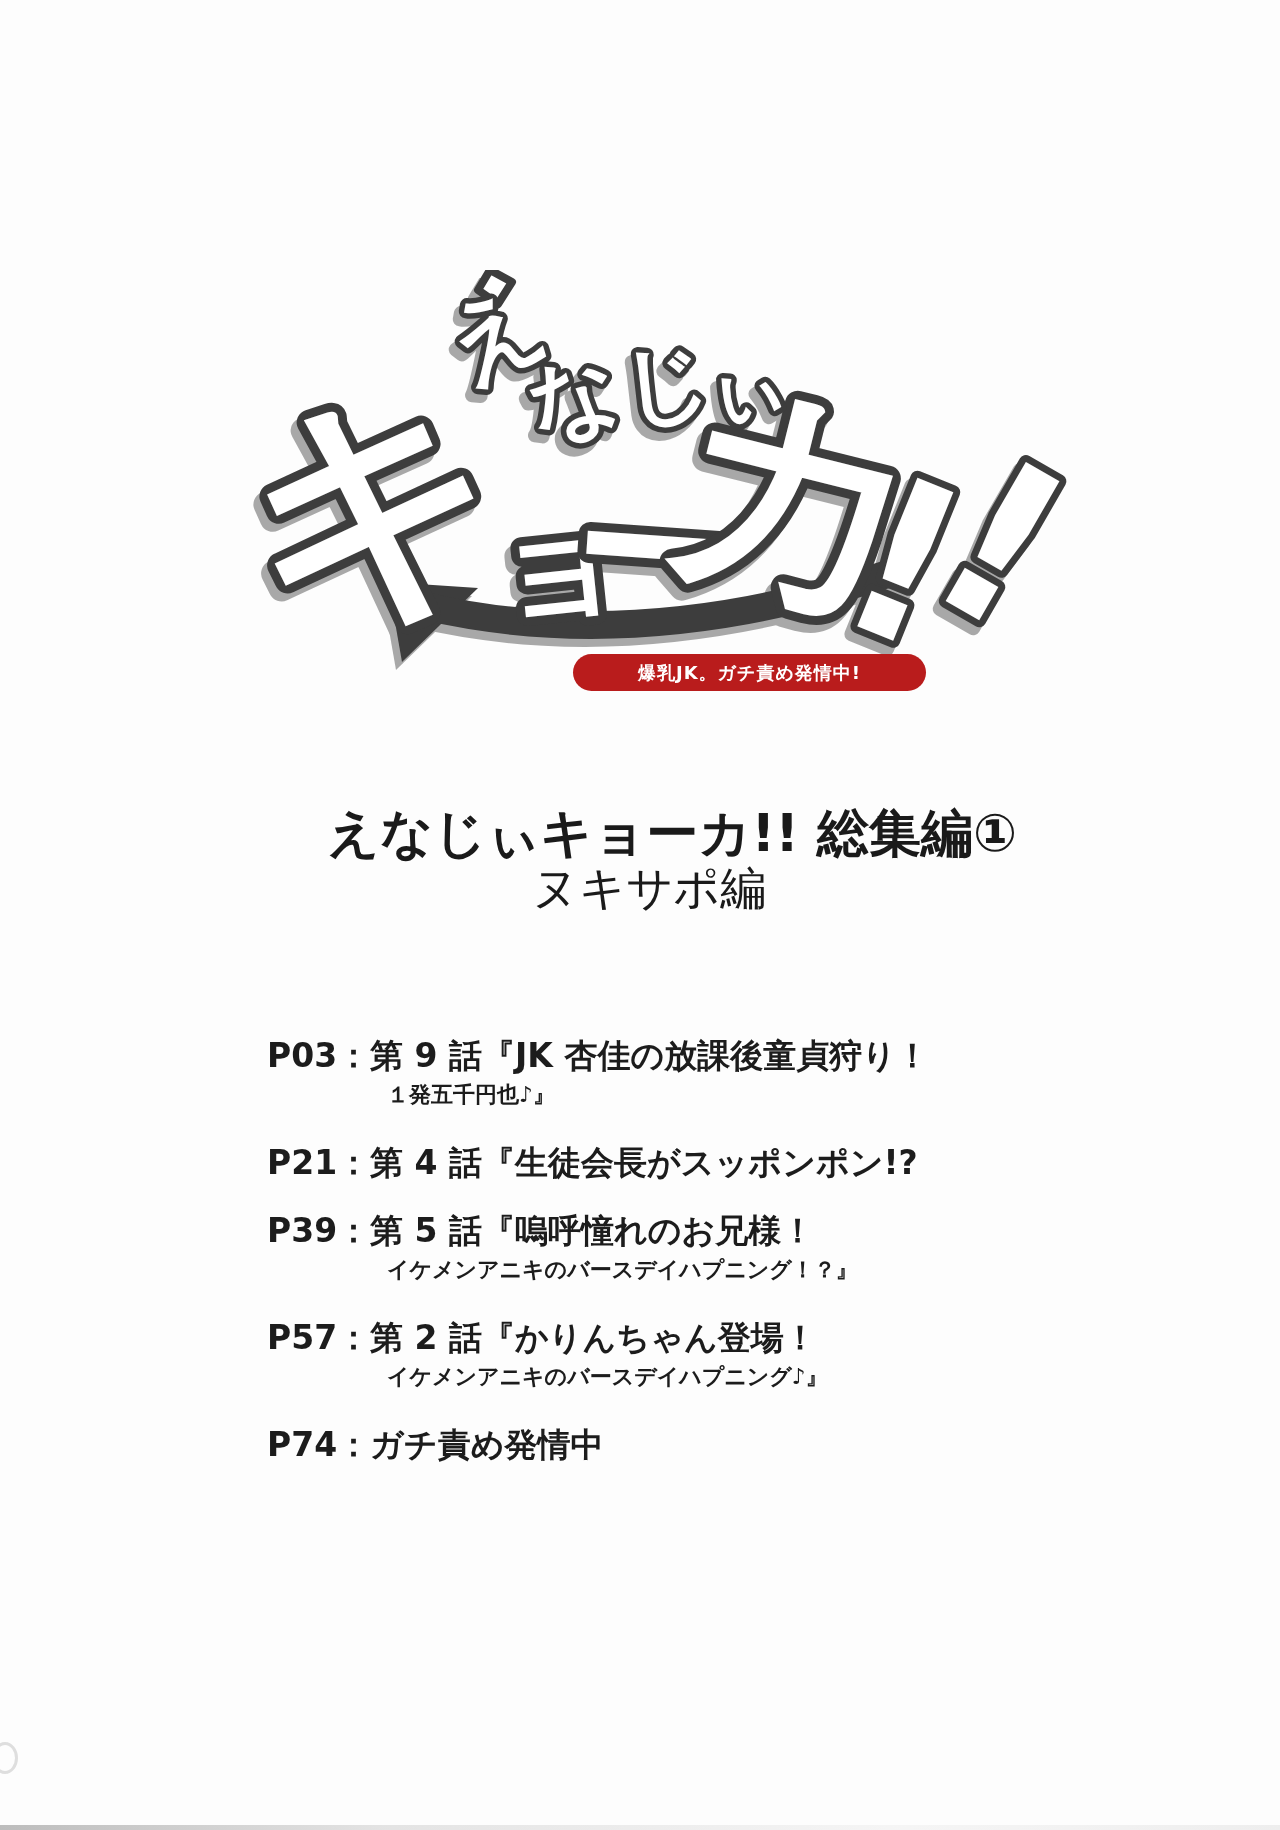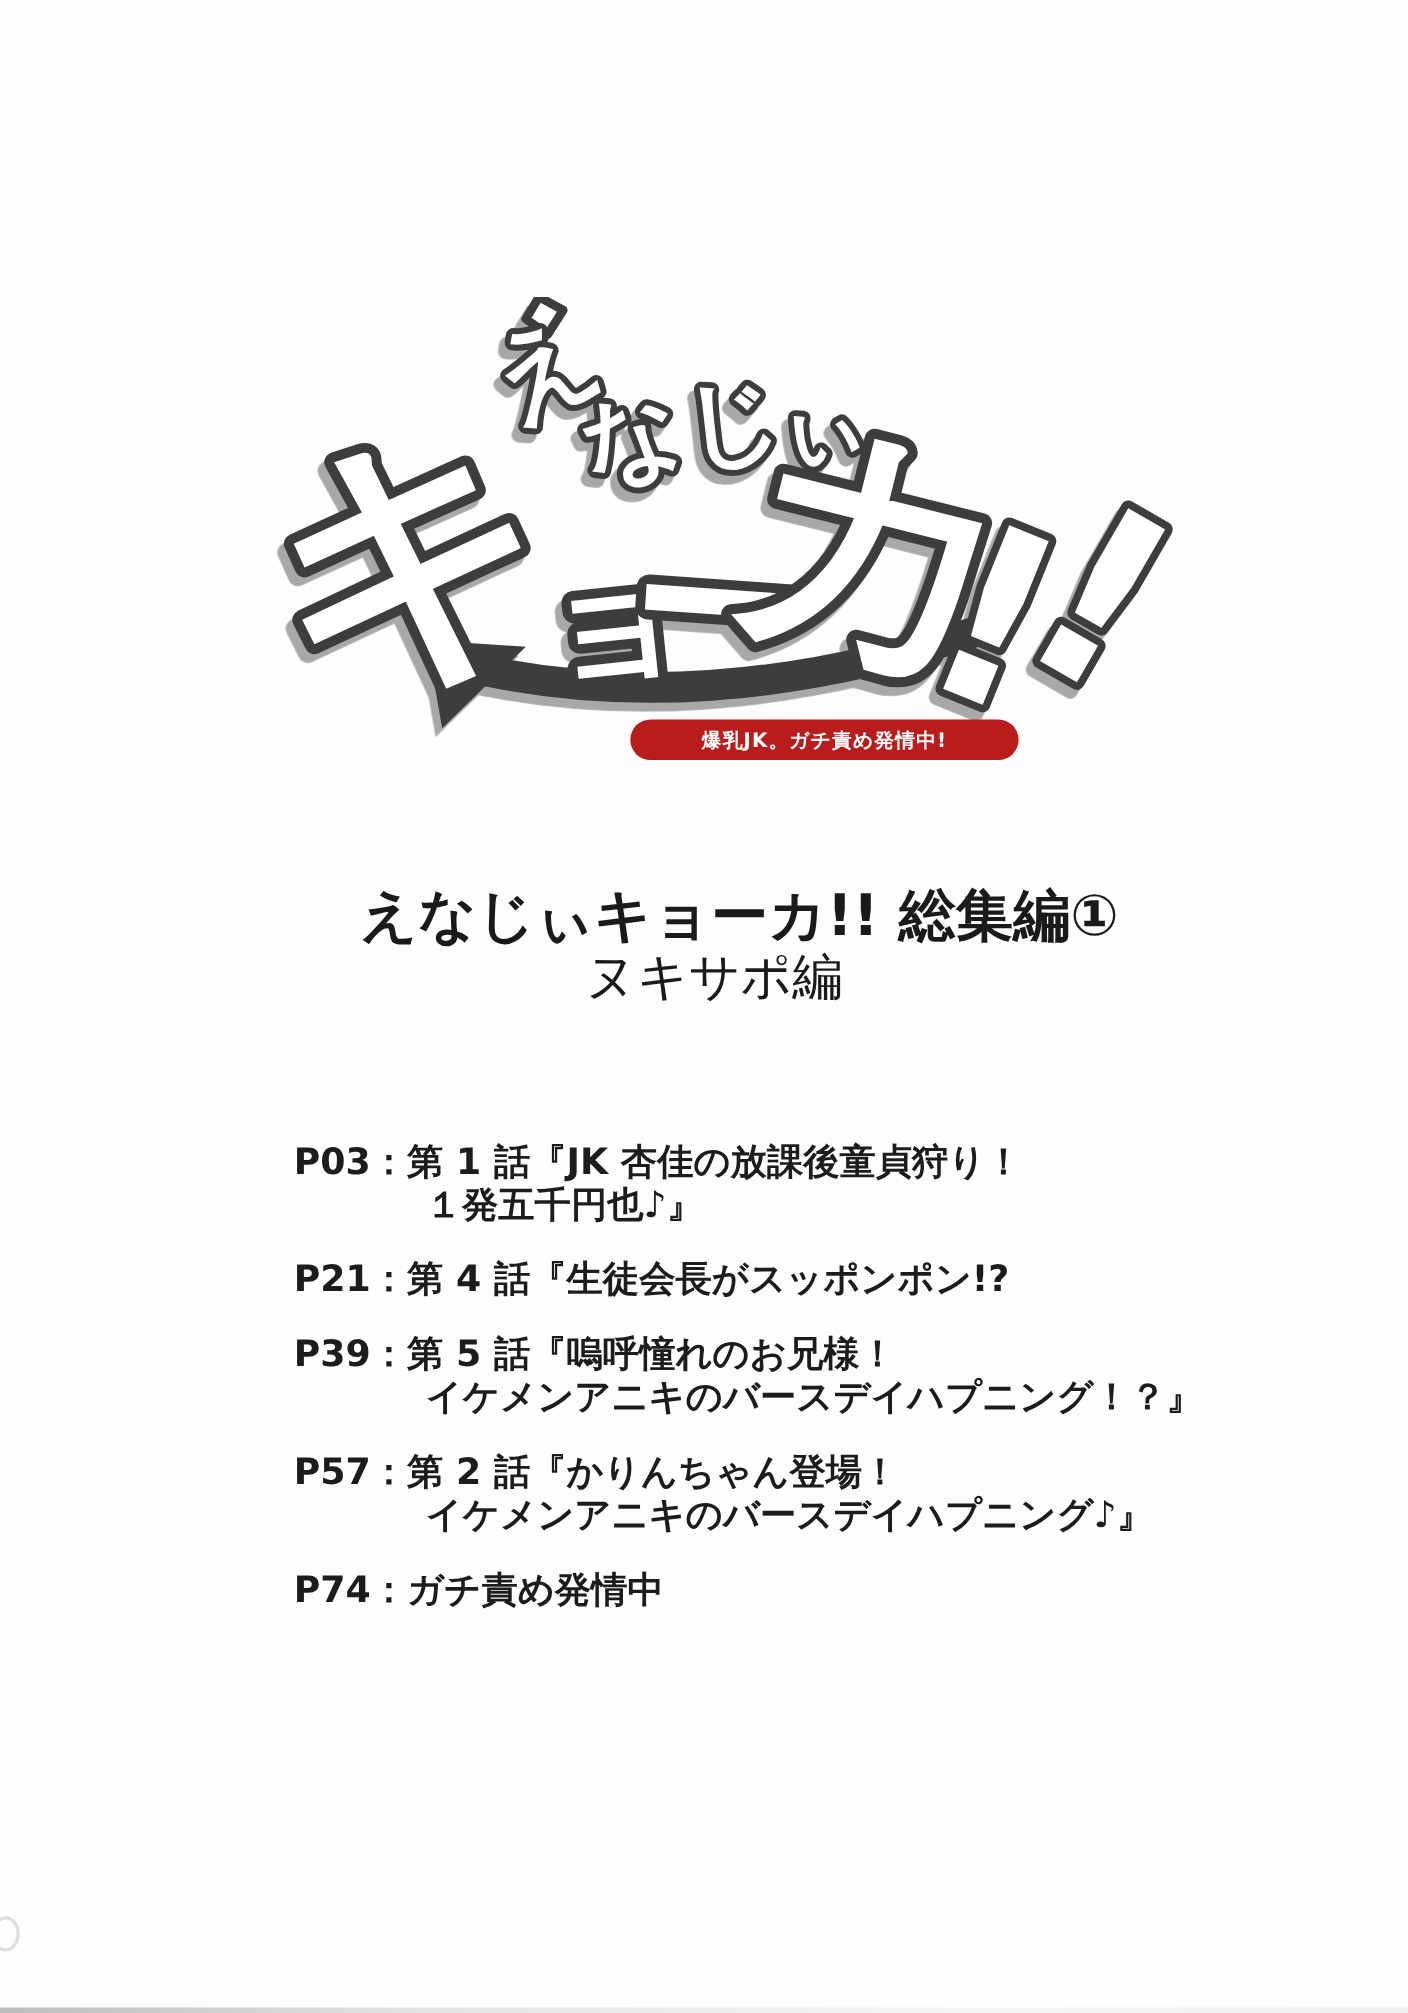--- a/index.html
+++ b/index.html
@@ -107,7 +107,7 @@
   <div class="toc">
 
     <div class="toc-entry">
-      <div class="toc-line1">P03：第 1 話『JK 杏佳の放課後童貞狩り！</div>
+      <div class="toc-line1">P03：第 9 話『JK 杏佳の放課後童貞狩り！</div>
       <div class="toc-line2">１発五千円也♪』</div>
     </div>
 

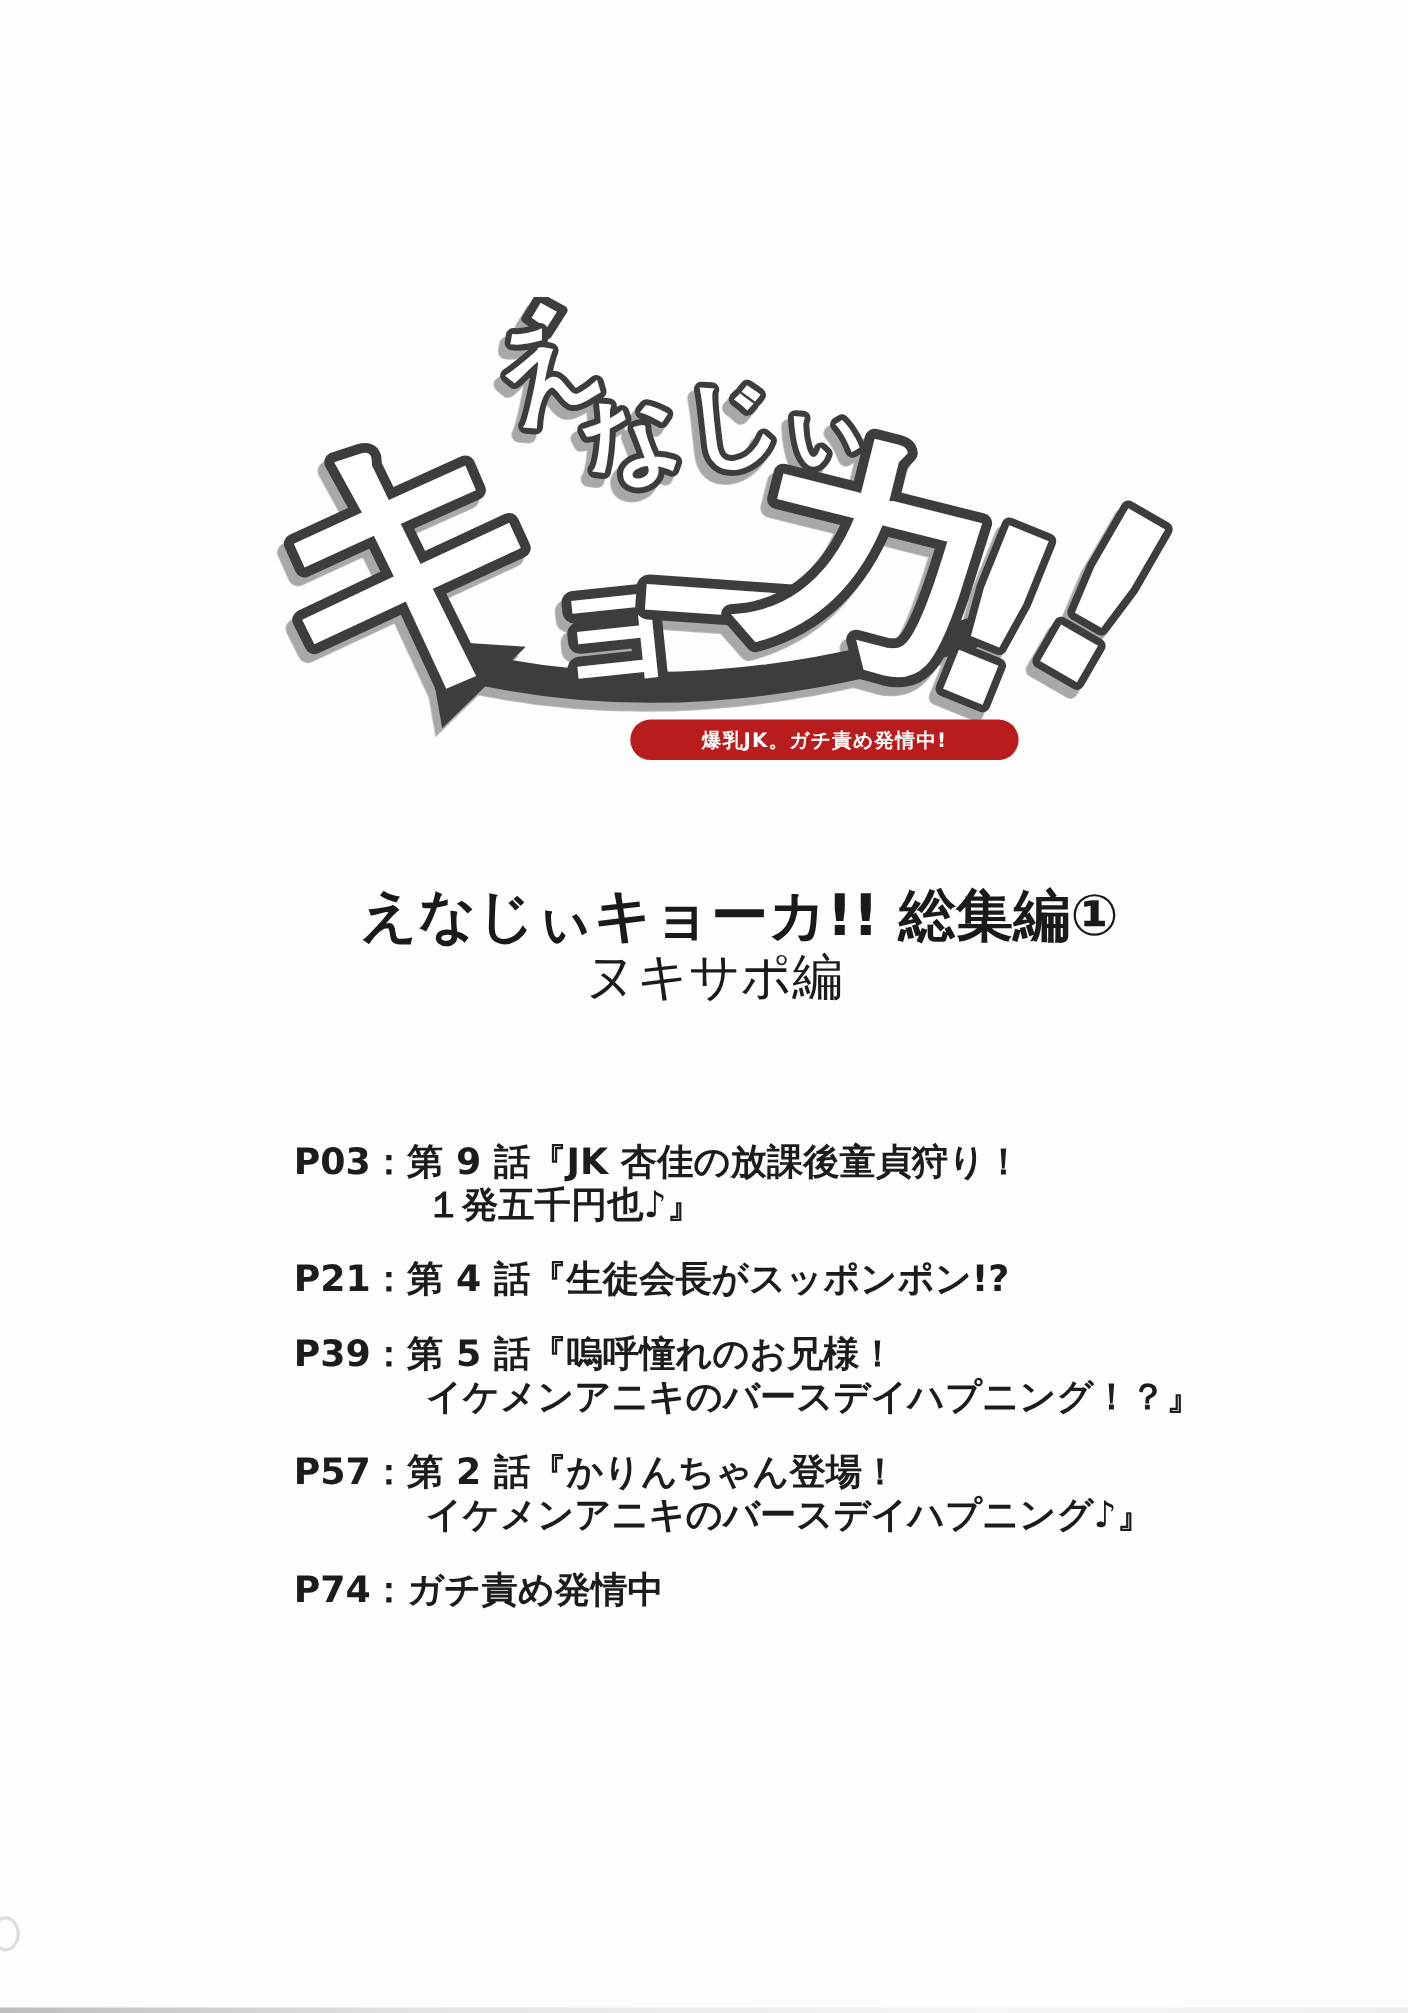--- a/index.html
+++ b/index.html
@@ -53,7 +53,7 @@
     white-space:nowrap;color:#1c1c1c;
   }
   .toc-line2{
-    font-size:33px;font-weight:bold;line-height:39px;
+    font-size:22px;font-weight:bold;line-height:39px;
     padding-left:120px;white-space:nowrap;color:#1c1c1c;
   }
   .toc-line2:empty{display:none;}

